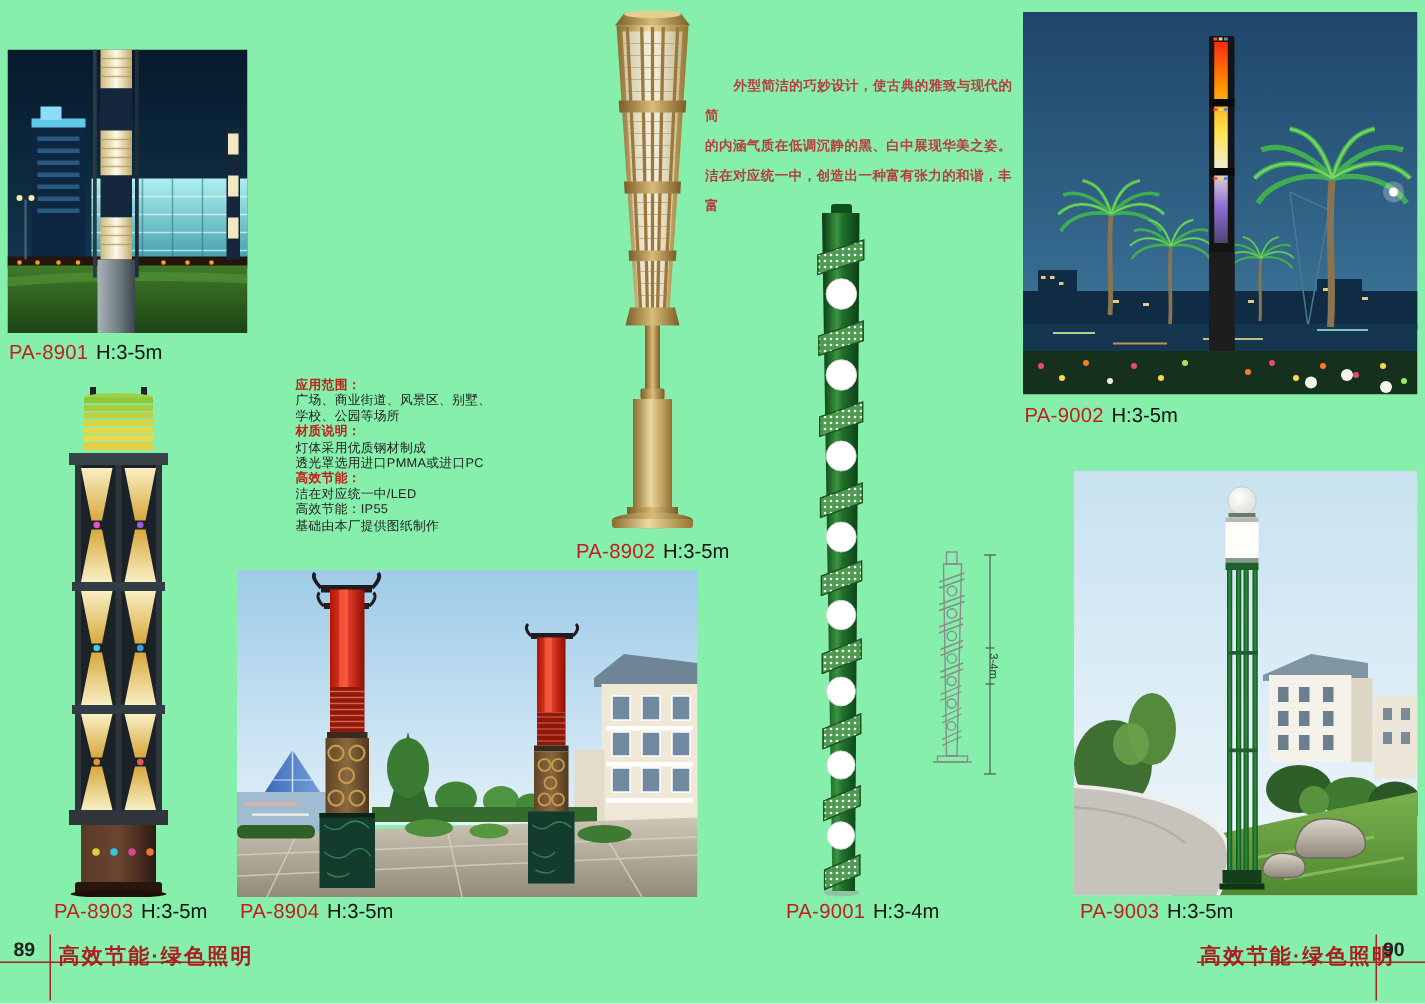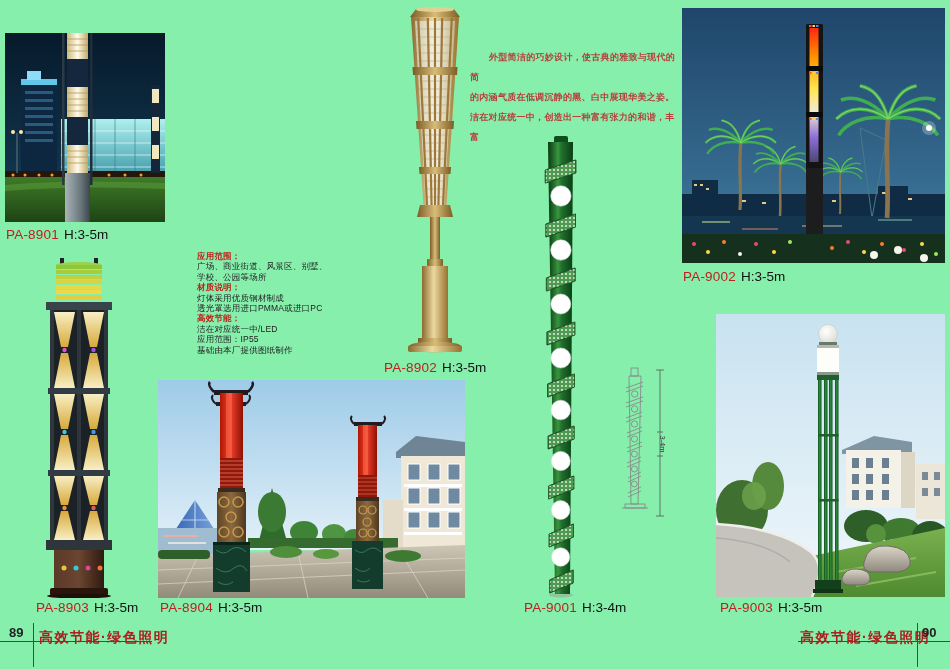--- a/index.html
+++ b/index.html
@@ -750,7 +750,7 @@
     <div>透光罩选用进口PMMA或进口PC</div>
     <div class="spec-title">高效节能：</div>
     <div>洁在对应统一中/LED</div>
-    <div>应用范围：IP55</div>
+    <div>高效节能：IP55</div>
     <div>基础由本厂提供图纸制作</div>
   </div>
 

